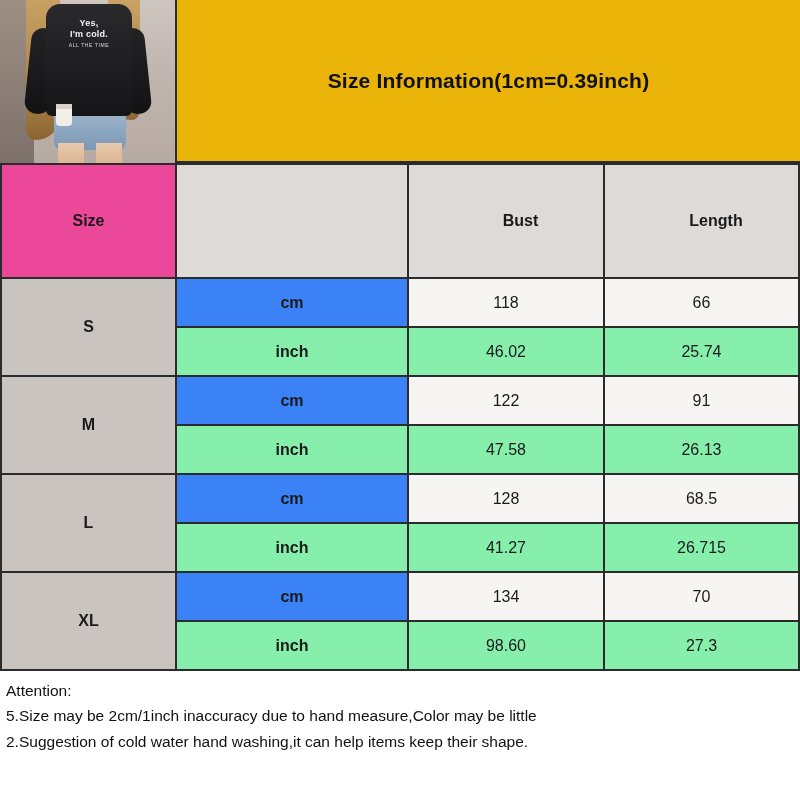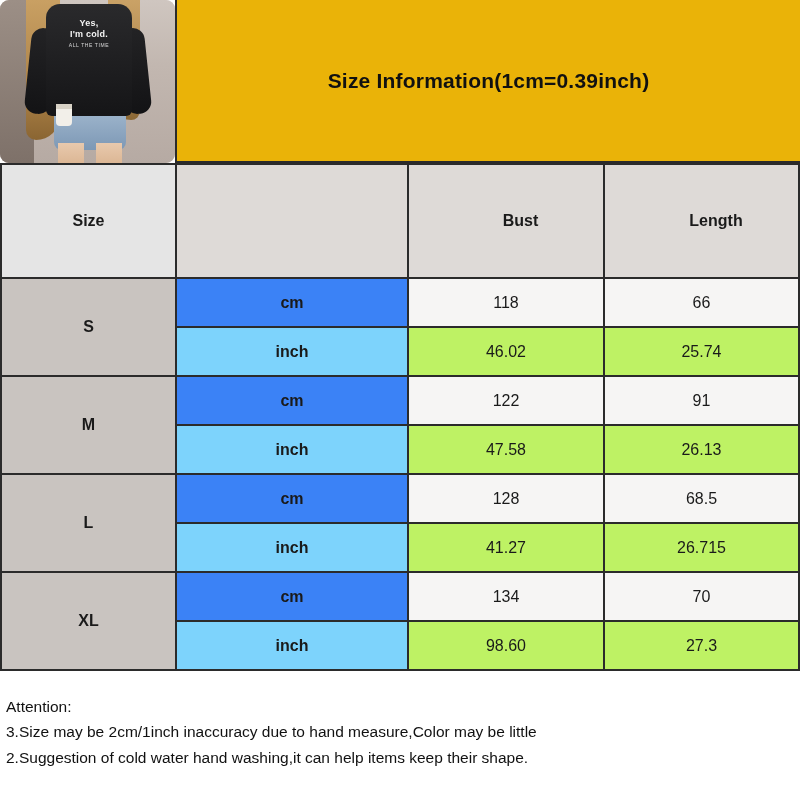--- a/index.html
+++ b/index.html
@@ -34,7 +34,6 @@
     overflow: hidden;
     flex: 0 0 175px;
     background: #d9cfc9;
-    border-radius: 9px;
   }
   
   .photo-bg {

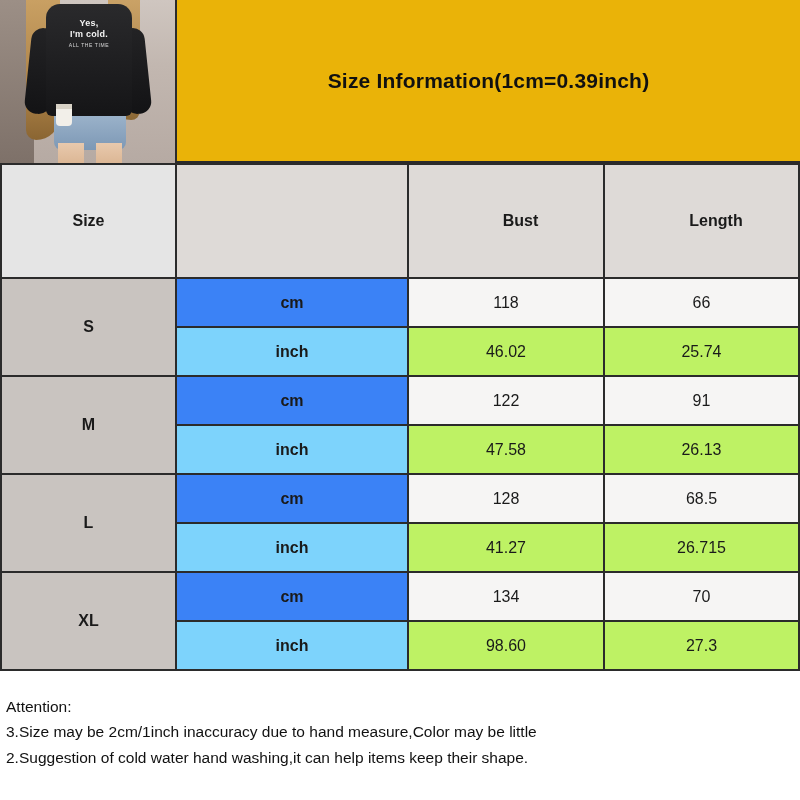--- a/index.html
+++ b/index.html
@@ -159,7 +159,7 @@
   .col-length { width: 195px; }
 
   .hdr-size {
-    background: #e5e5e5;
+    background: #ec4899;
     font-size: 30px;
     font-weight: bold;
     height: 110px;

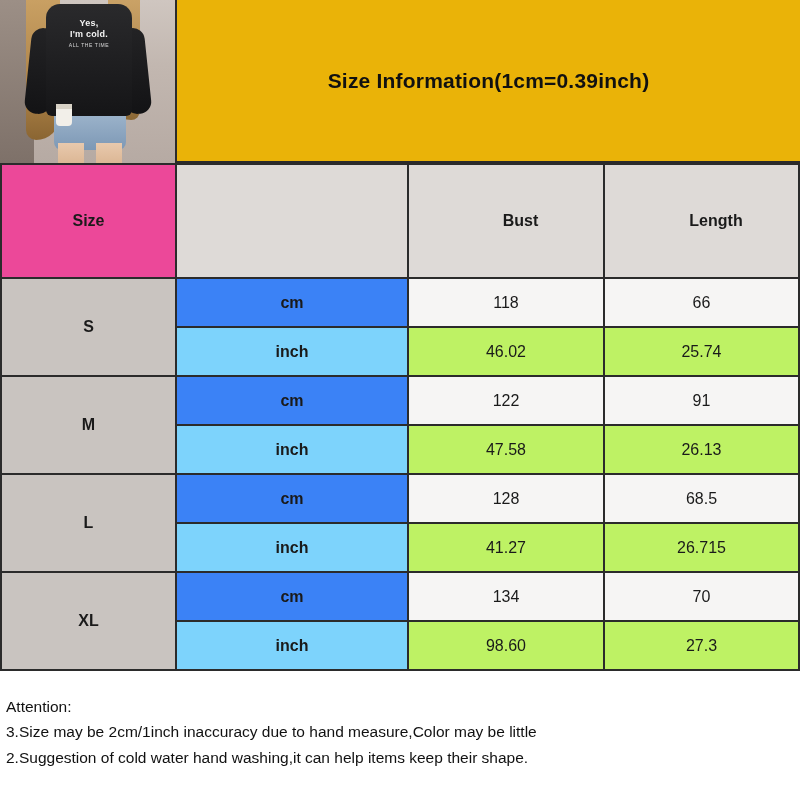--- a/index.html
+++ b/index.html
@@ -189,7 +189,7 @@
     height: 45px;
     margin-left: 36px;
   }
-  tr.alt .unit { background: #7dd3fc; margin-left: 16px; }
+  tr.alt .unit { background: #86efac; margin-left: 16px; }
   tr.alt .val  { background: #bef264; }
 
   

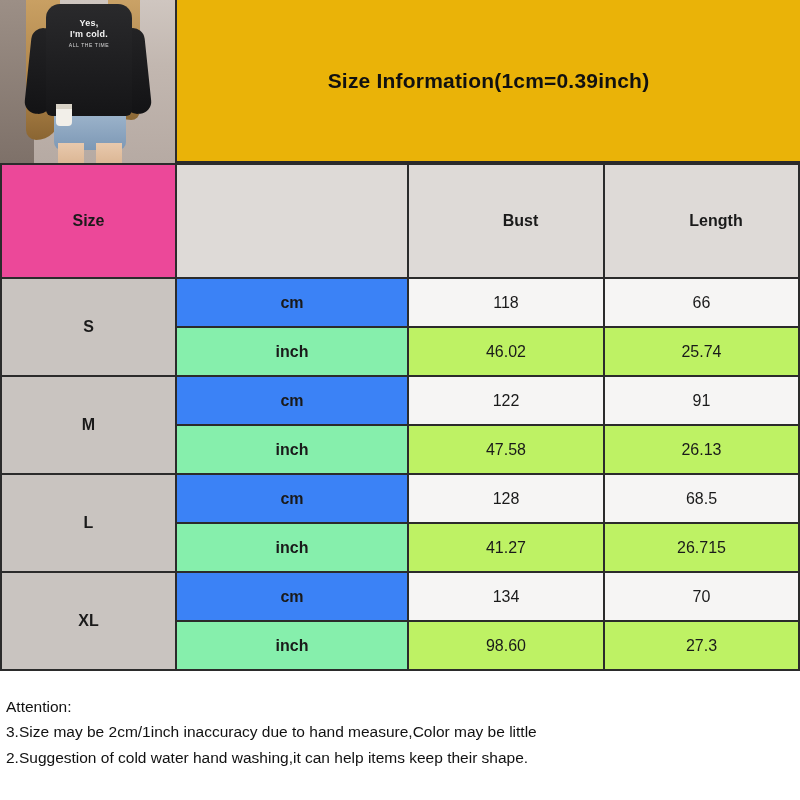--- a/index.html
+++ b/index.html
@@ -190,7 +190,7 @@
     margin-left: 36px;
   }
   tr.alt .unit { background: #86efac; margin-left: 16px; }
-  tr.alt .val  { background: #bef264; }
+  tr.alt .val  { background: #86efac; }
 
   
   .attention {

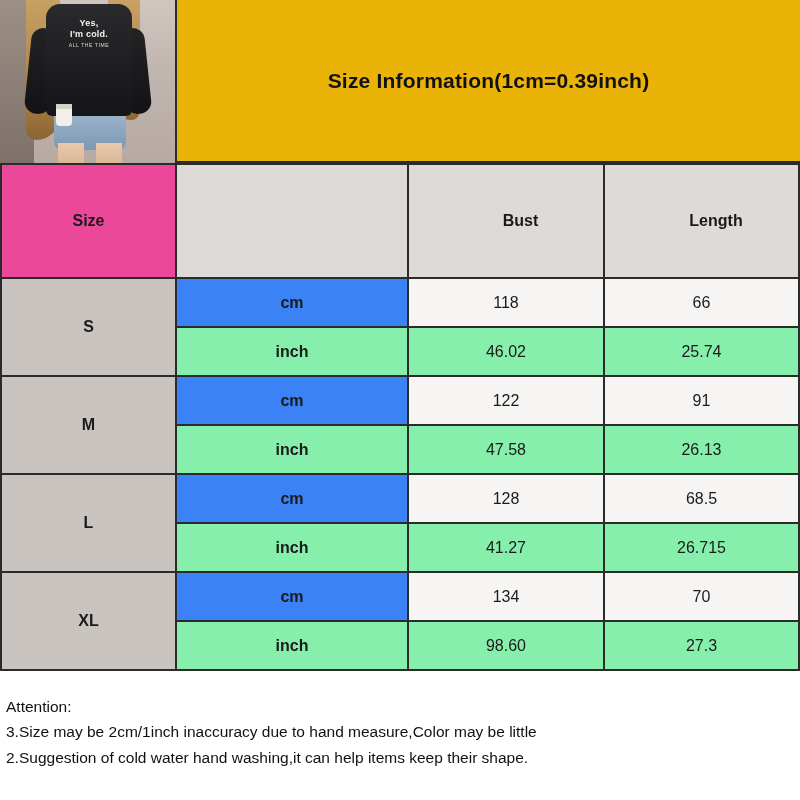--- a/index.html
+++ b/index.html
@@ -196,7 +196,7 @@
   .attention {
     box-sizing: border-box;
     width: 800px;
-    padding: 24px 10px 0 6px;
+    padding: 8px 10px 0 6px;
     background: #ffffff;
     font-size: 15.5px;
     line-height: 26px;

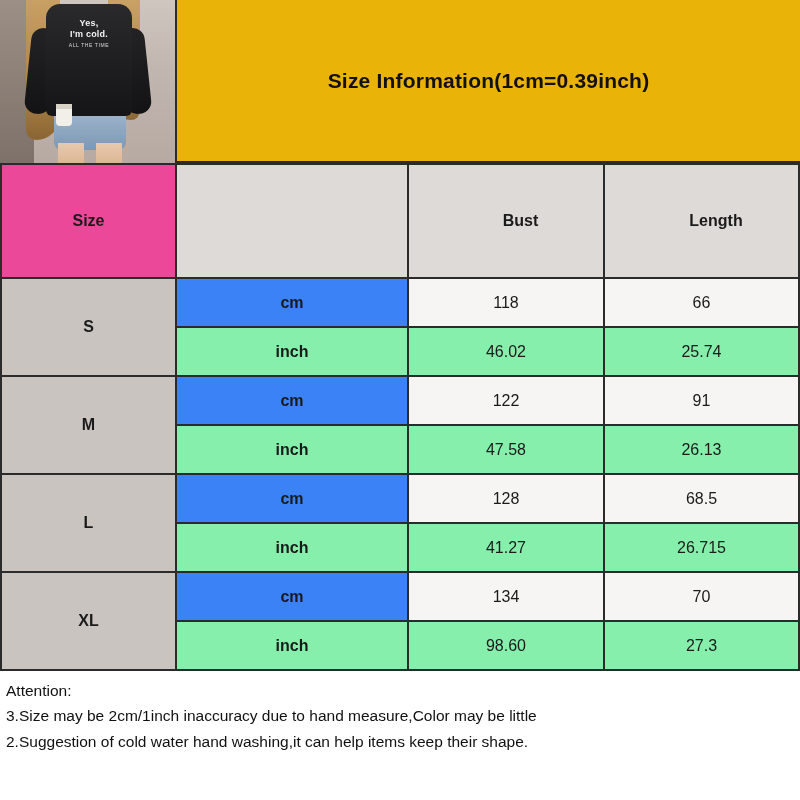--- a/index.html
+++ b/index.html
@@ -303,7 +303,7 @@
 
   <div class="attention">
     <div class="head">Attention:</div>
-    <div>3.Size may be 2cm/1inch inaccuracy due to hand measure,Color may be little</div>
+    <div>5.Size may be 2cm/1inch inaccuracy due to hand measure,Color may be little</div>
     <div>2.Suggestion of cold water hand washing,it can help items keep their shape.</div>
   </div>
 

